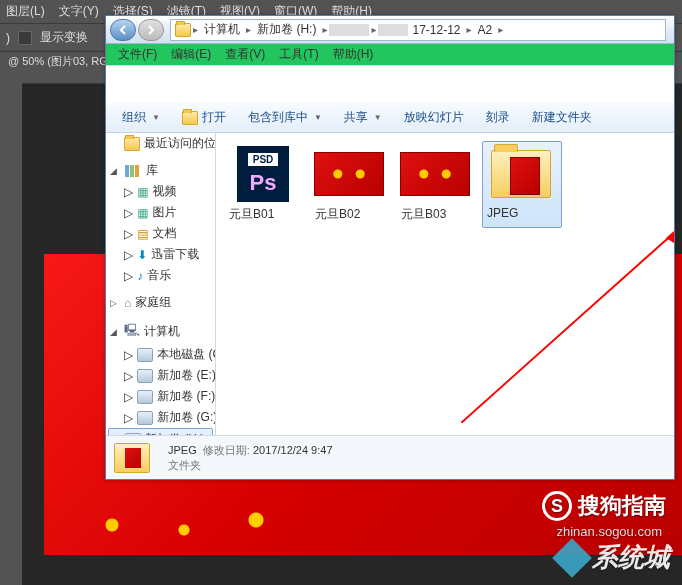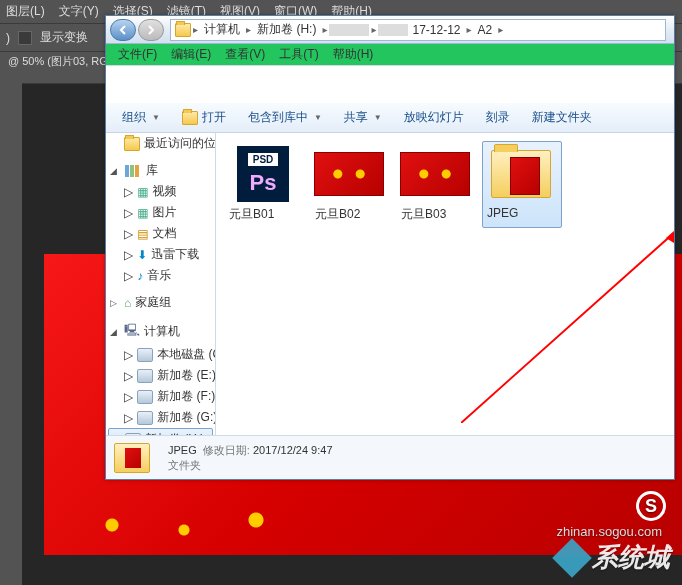--- a/index.html
+++ b/index.html
@@ -108,6 +108,7 @@
   
   <div class="watermark1">
     <span class="wm-s">S</span>
+    <span>搜狗指南</span>
     <span class="sub">zhinan.sogou.com</span>
   </div>
   <div class="watermark2">

